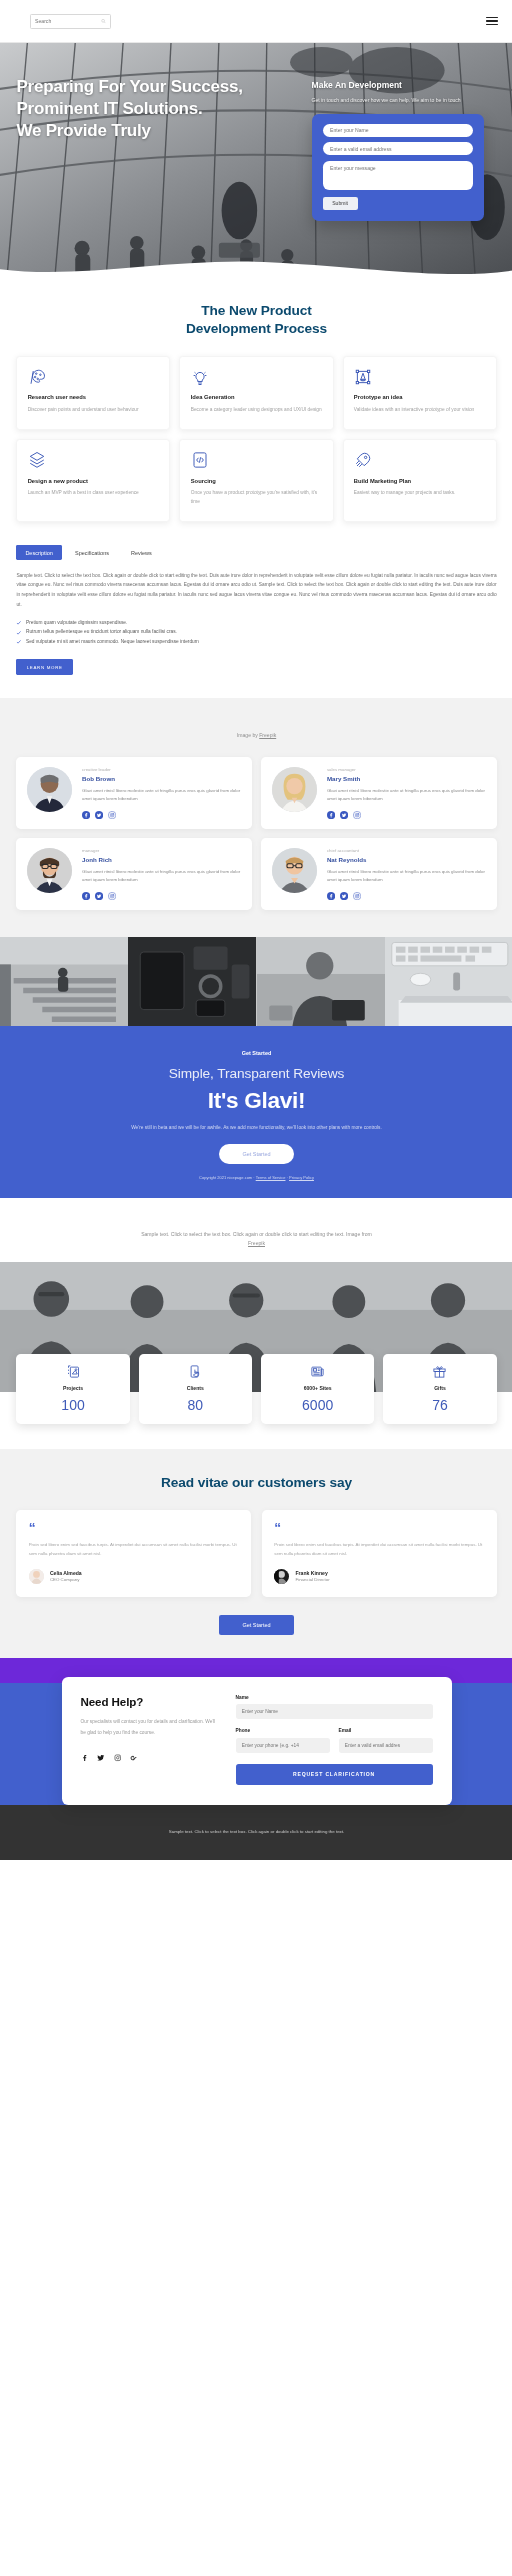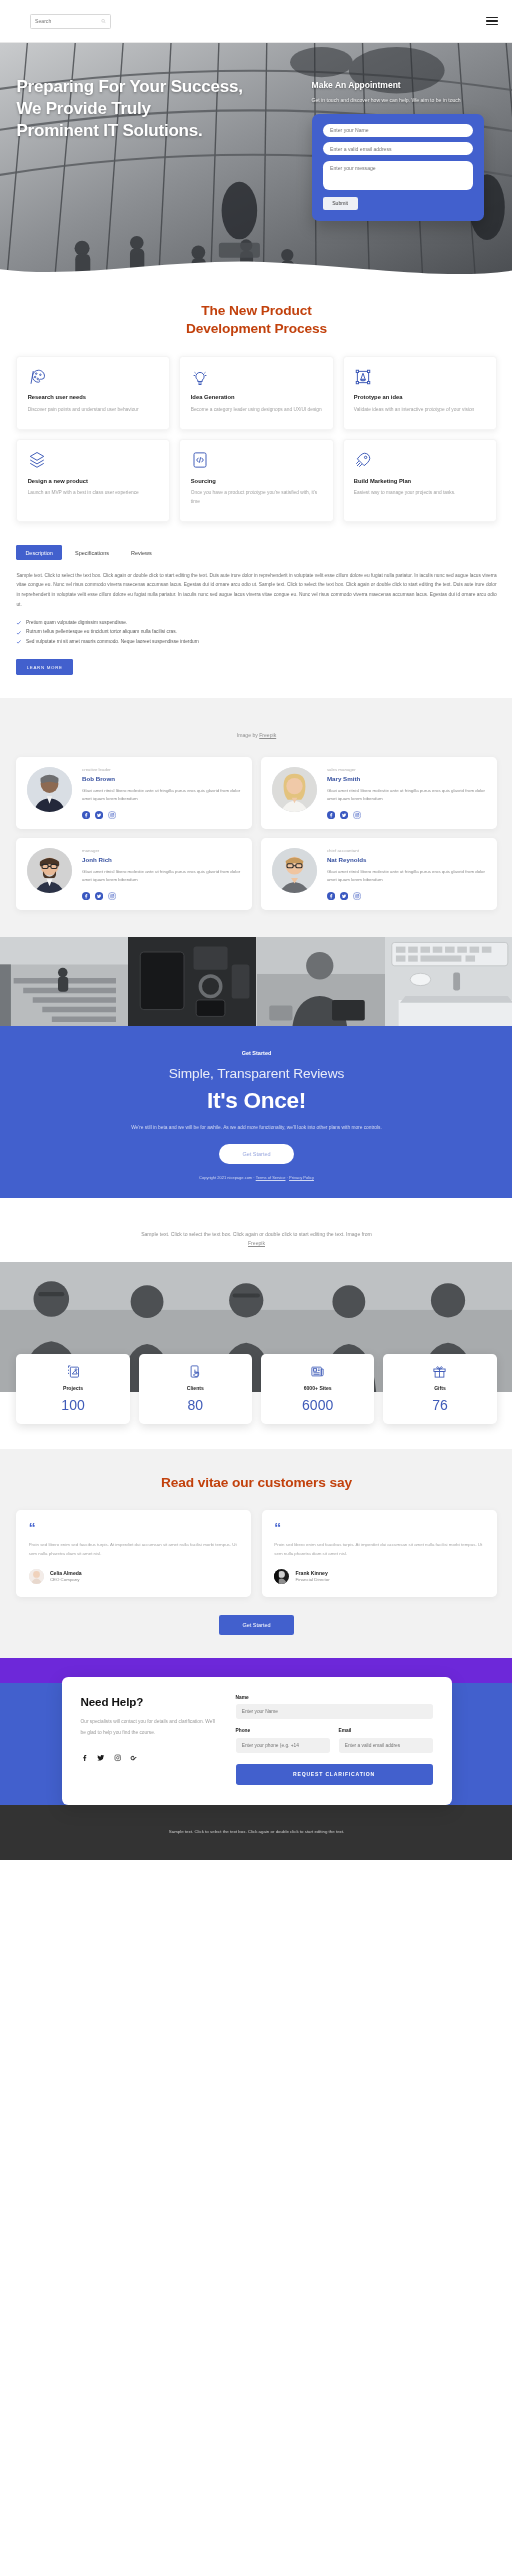--- a/index.html
+++ b/index.html
@@ -274,7 +274,7 @@
         </div>
       </div>
       <div class="hero-right">
-        <div class="hero-sub-title">Make An Appointment</div>
+        <div class="hero-sub-title">Make An Development</div>
         <div class="hero-sub-desc">Get in touch and discover how we can help. We aim to be in touch</div>
         <div class="form-card">
           <input type="text" placeholder="Enter your Name" style="">

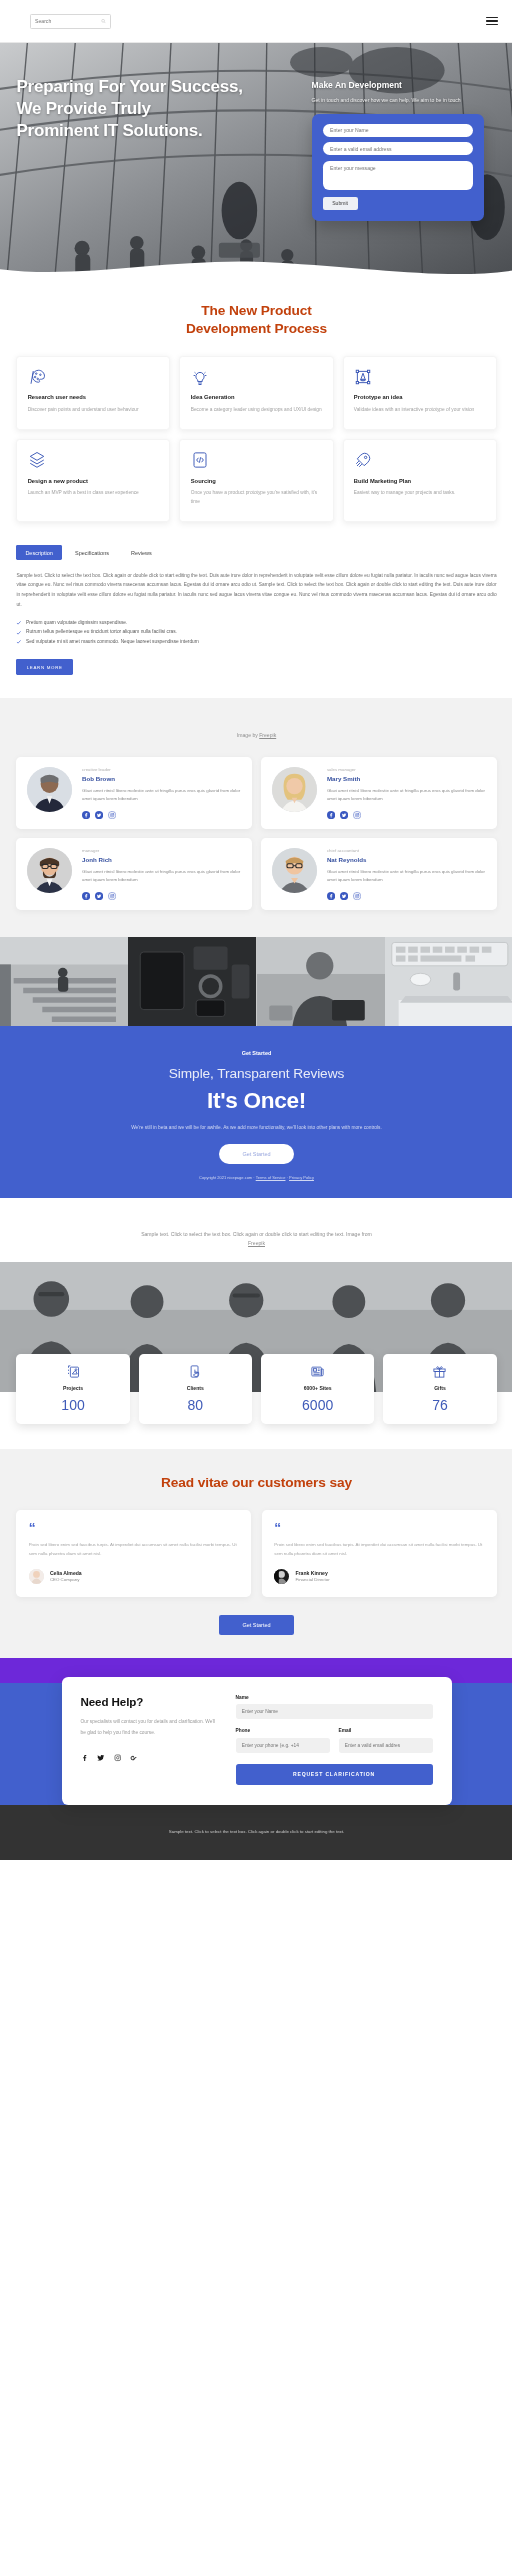--- a/index.html
+++ b/index.html
@@ -269,8 +269,8 @@
       <div class="hero-left">
         <div class="hero-title">
           <div>Preparing For Your Success,</div>
+          <div>Prominent IT Solutions.</div>
           <div>We Provide Truly</div>
-          <div>Prominent IT Solutions.</div>
         </div>
       </div>
       <div class="hero-right">

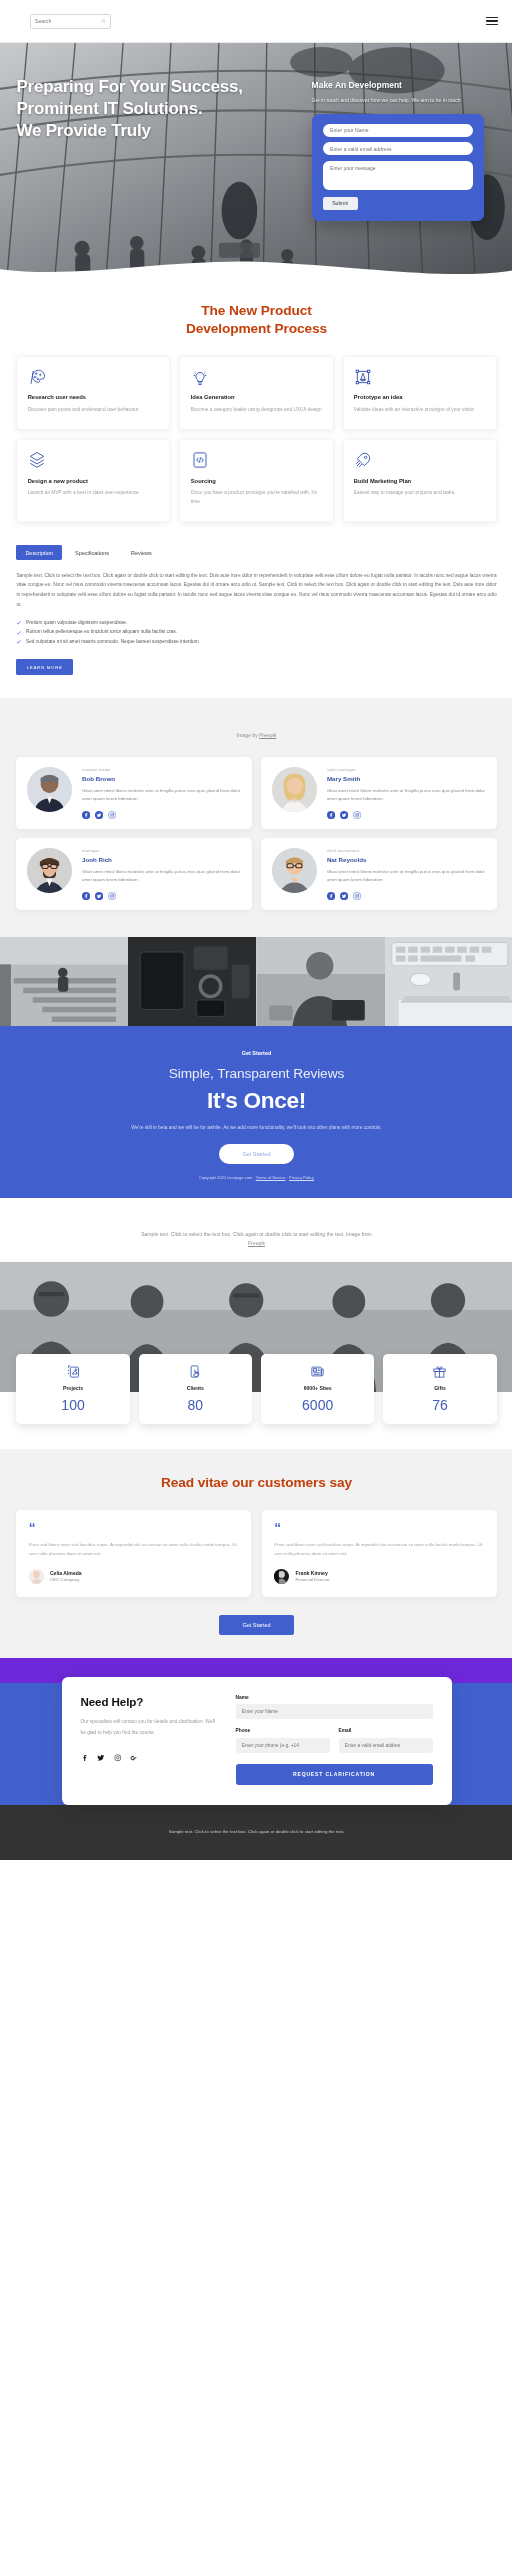--- a/index.html
+++ b/index.html
@@ -61,7 +61,7 @@
 
   
   .section { padding: 23px 16.4px; }
-  .sec-title { text-align: center; font-size: 13.7px; font-weight: 700; line-height: 1.32; color: #c2410c; letter-spacing: -0.1px; }
+  .sec-title { text-align: center; font-size: 13.7px; font-weight: 700; line-height: 1.32; color: #0c4a6e; letter-spacing: -0.1px; }
   .sec-sub { text-align: center; font-size: 5.1px; color: #8e8e8e; margin-top: 9.6px; line-height: 1.7; }
 
   

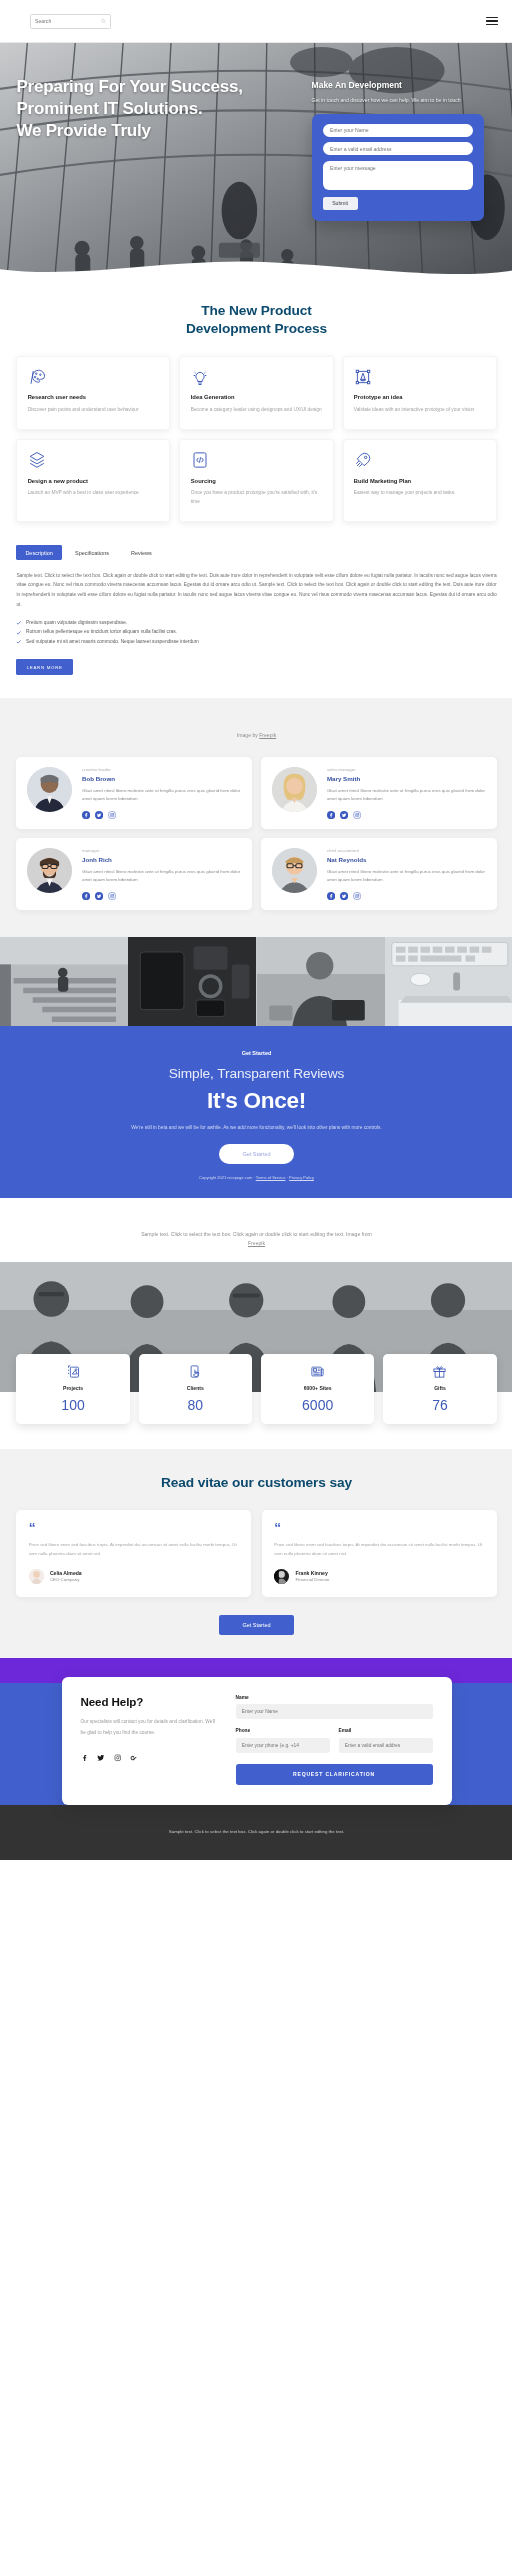--- a/index.html
+++ b/index.html
@@ -647,7 +647,7 @@
   <div class="pricing">
     <div class="pr-eyebrow">Get Started</div>
     <div class="pr-title">Simple, Transparent Reviews</div>
-    <div class="pr-big">It's Once!</div>
+    <div class="pr-big">It's Glavi!</div>
     <div class="pr-desc">We're still in beta and we will be for awhile. As we add more functionality, we'll look into other plans with more controls.</div>
     <button class="pr-btn">Get Started</button>
     <div class="pr-copy">

